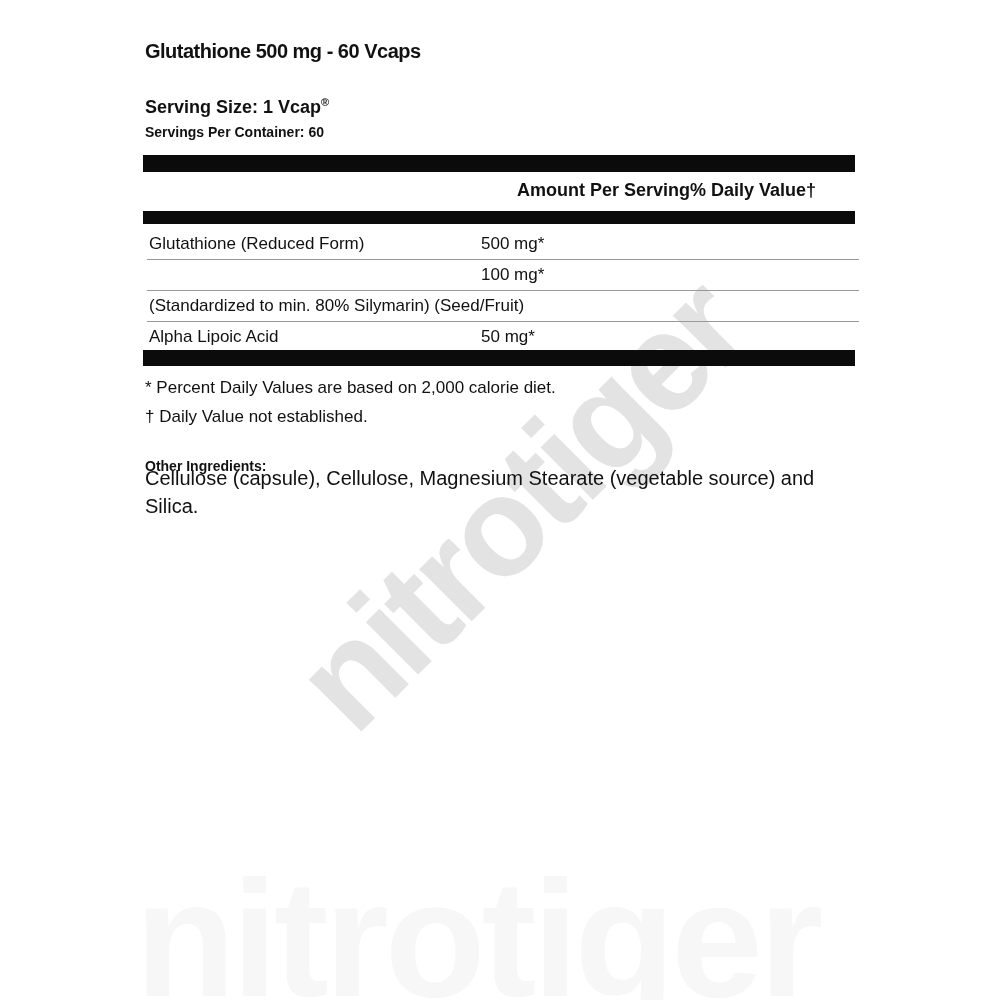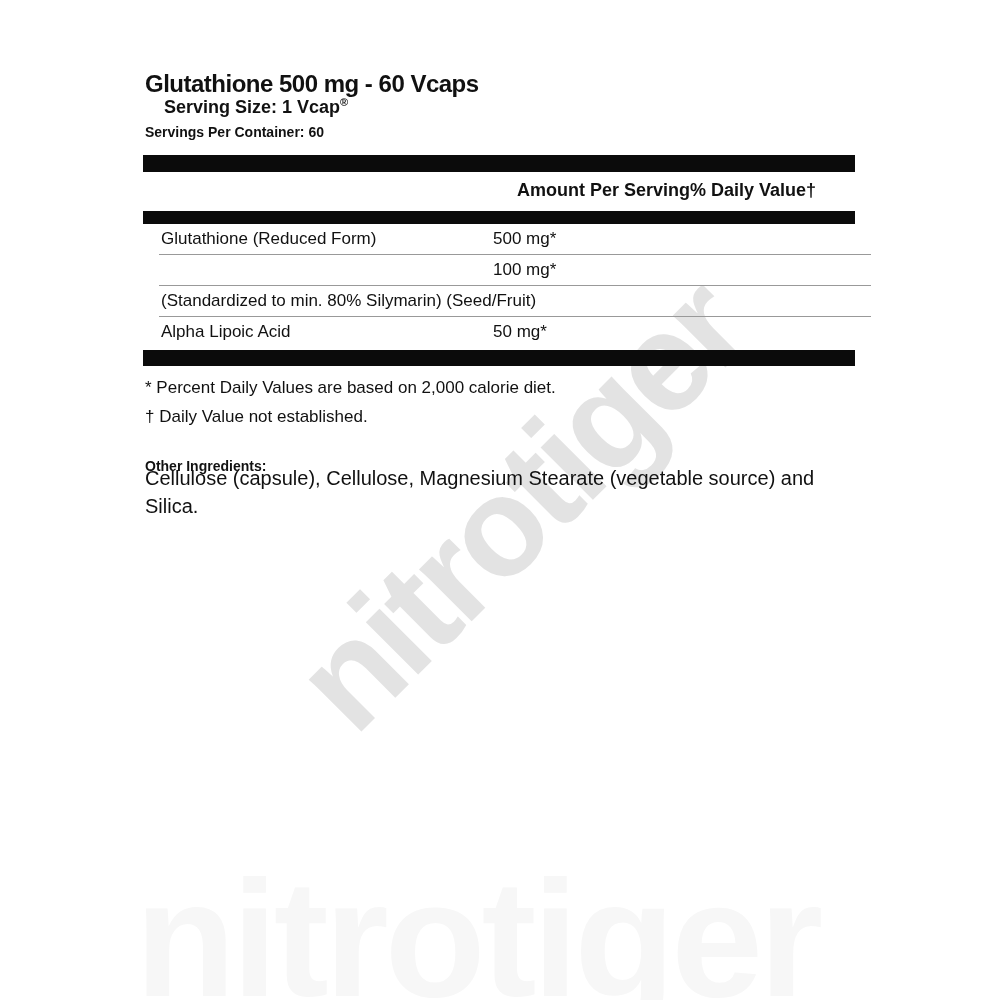--- a/index.html
+++ b/index.html
@@ -39,8 +39,8 @@
     z-index: 1;
   }
   .title {
-    position: absolute; top: 70px; left: 2px;
-    font-size: 24px; font-weight: bold;
+    position: absolute; top: 40px; left: 2px;
+    font-size: 20px; font-weight: bold;
     letter-spacing: -0.5px;
     white-space: nowrap;
   }

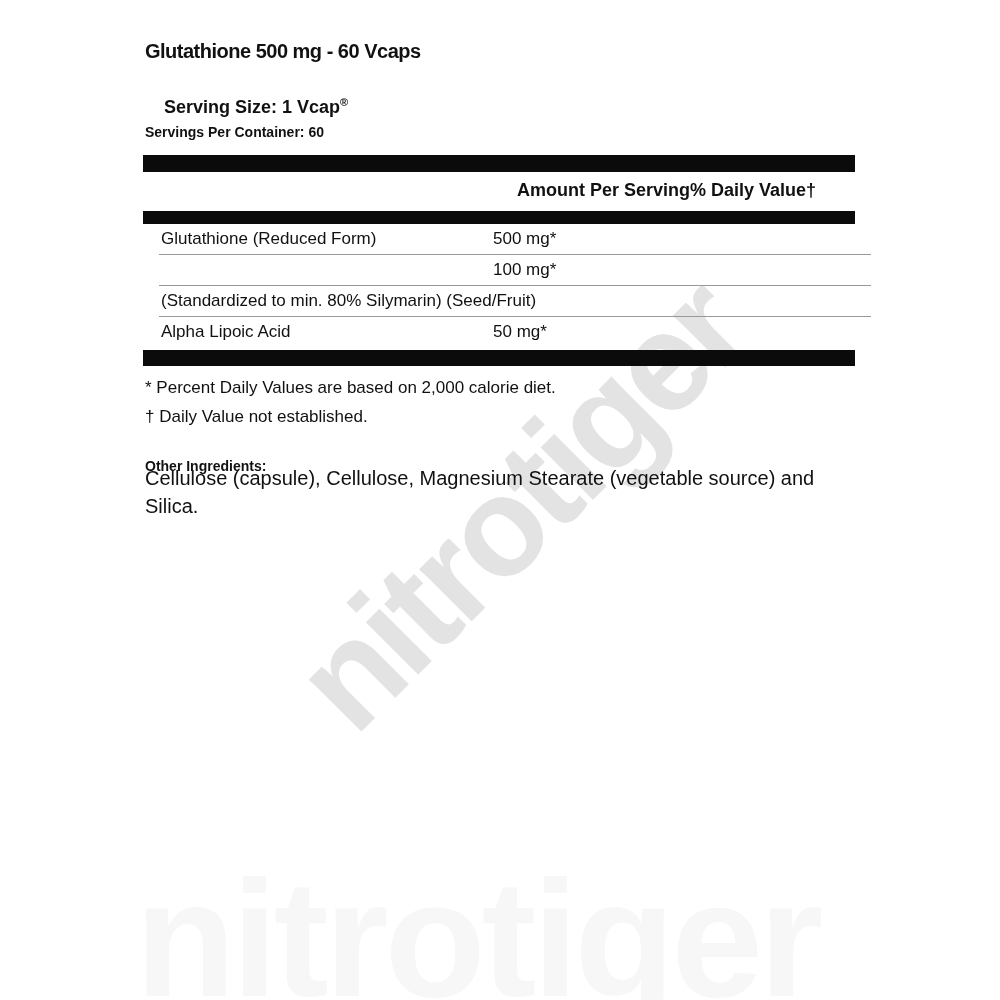--- a/index.html
+++ b/index.html
@@ -44,7 +44,7 @@
     letter-spacing: -0.5px;
     white-space: nowrap;
   }
-  .sub1 { position: absolute; top: 96px; left: 2px; font-size: 18px; font-weight: bold; white-space: nowrap; margin-left: 19px; }
+  .sub1 { position: absolute; top: 96px; left: 2px; font-size: 18px; font-weight: bold; white-space: nowrap; }
   .sub2 { position: absolute; top: 124px; left: 2px; font-size: 14px; font-weight: bold; white-space: nowrap; }
   .sub1 sup { font-size: 11px; }
   .bar { position: absolute; left: 0; width: 712px; background: #0b0b0b; }

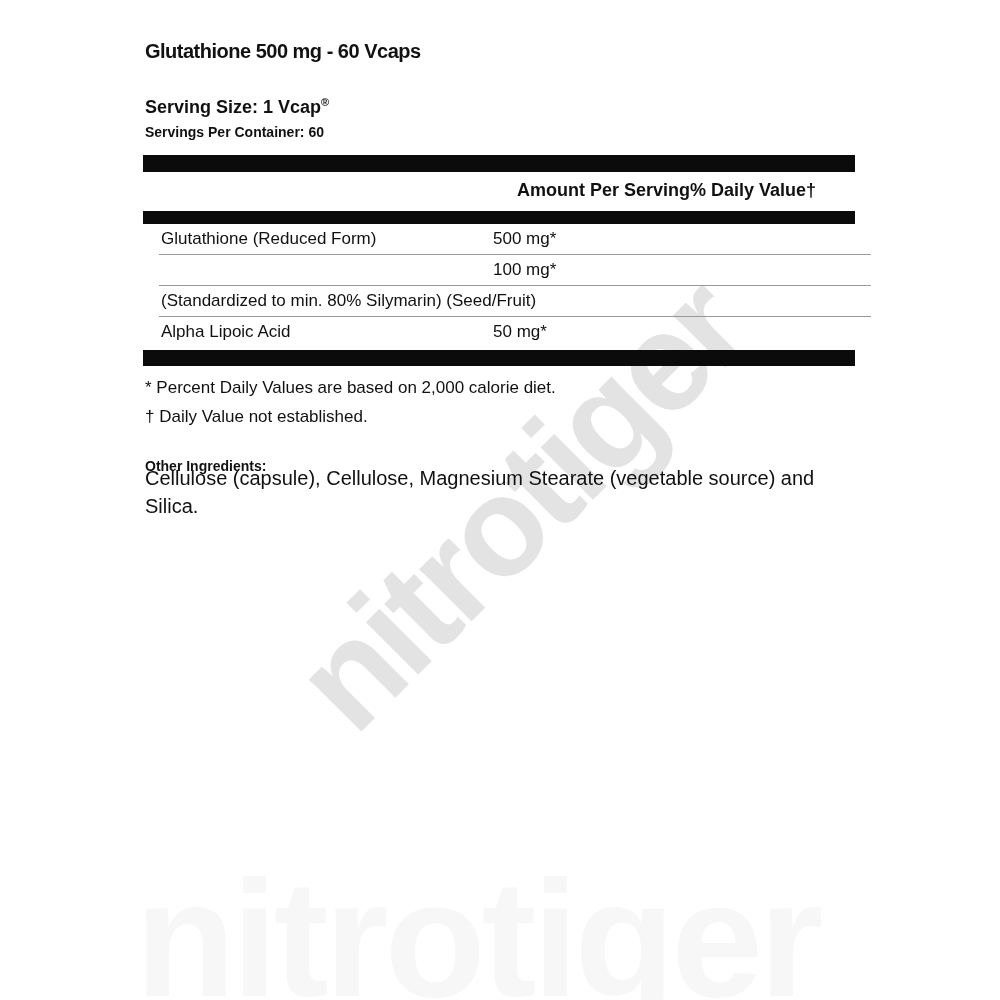--- a/index.html
+++ b/index.html
@@ -60,7 +60,7 @@
   }
   .th-amount { width: 213px; text-align: right; }
   .th-dv     { width: 165px; text-align: left; }
-  .rows { position: absolute; top: 224px; left: 16px; width: 712px; }
+  .rows { position: absolute; top: 224px; left: 4px; width: 712px; padding-top: 5px; }
   .row {
     position: relative;
     height: 30px; line-height: 30px;

